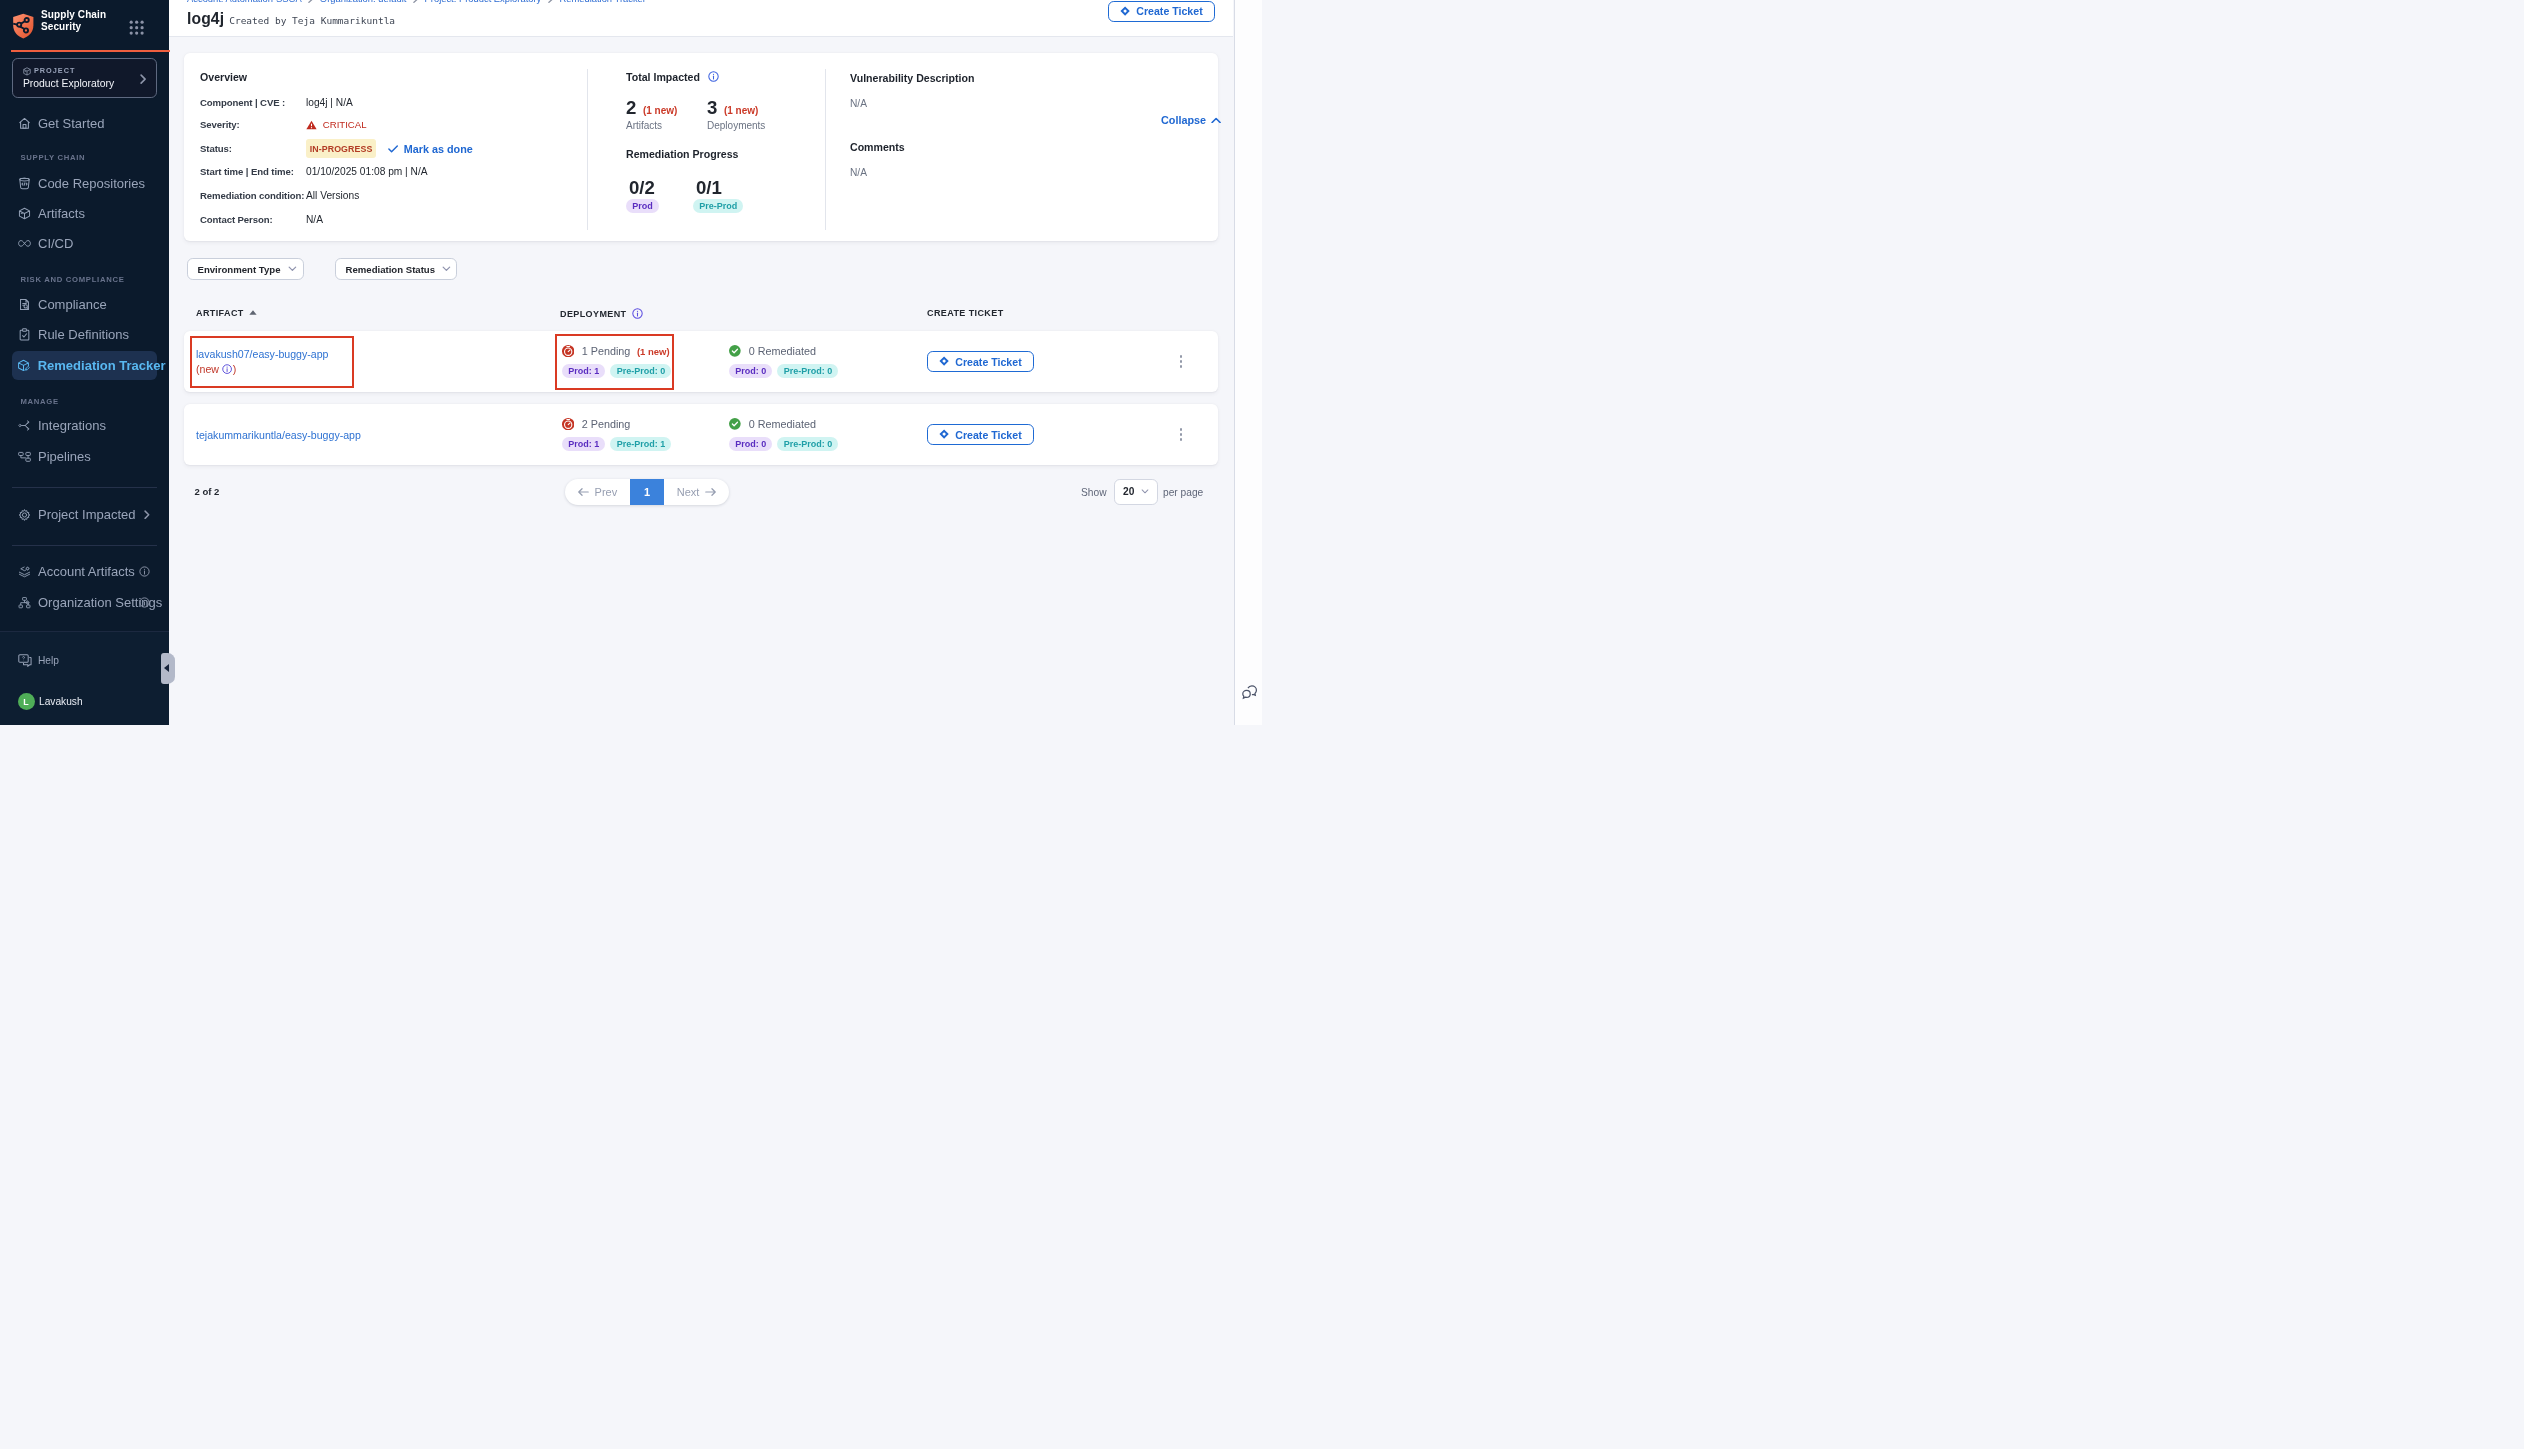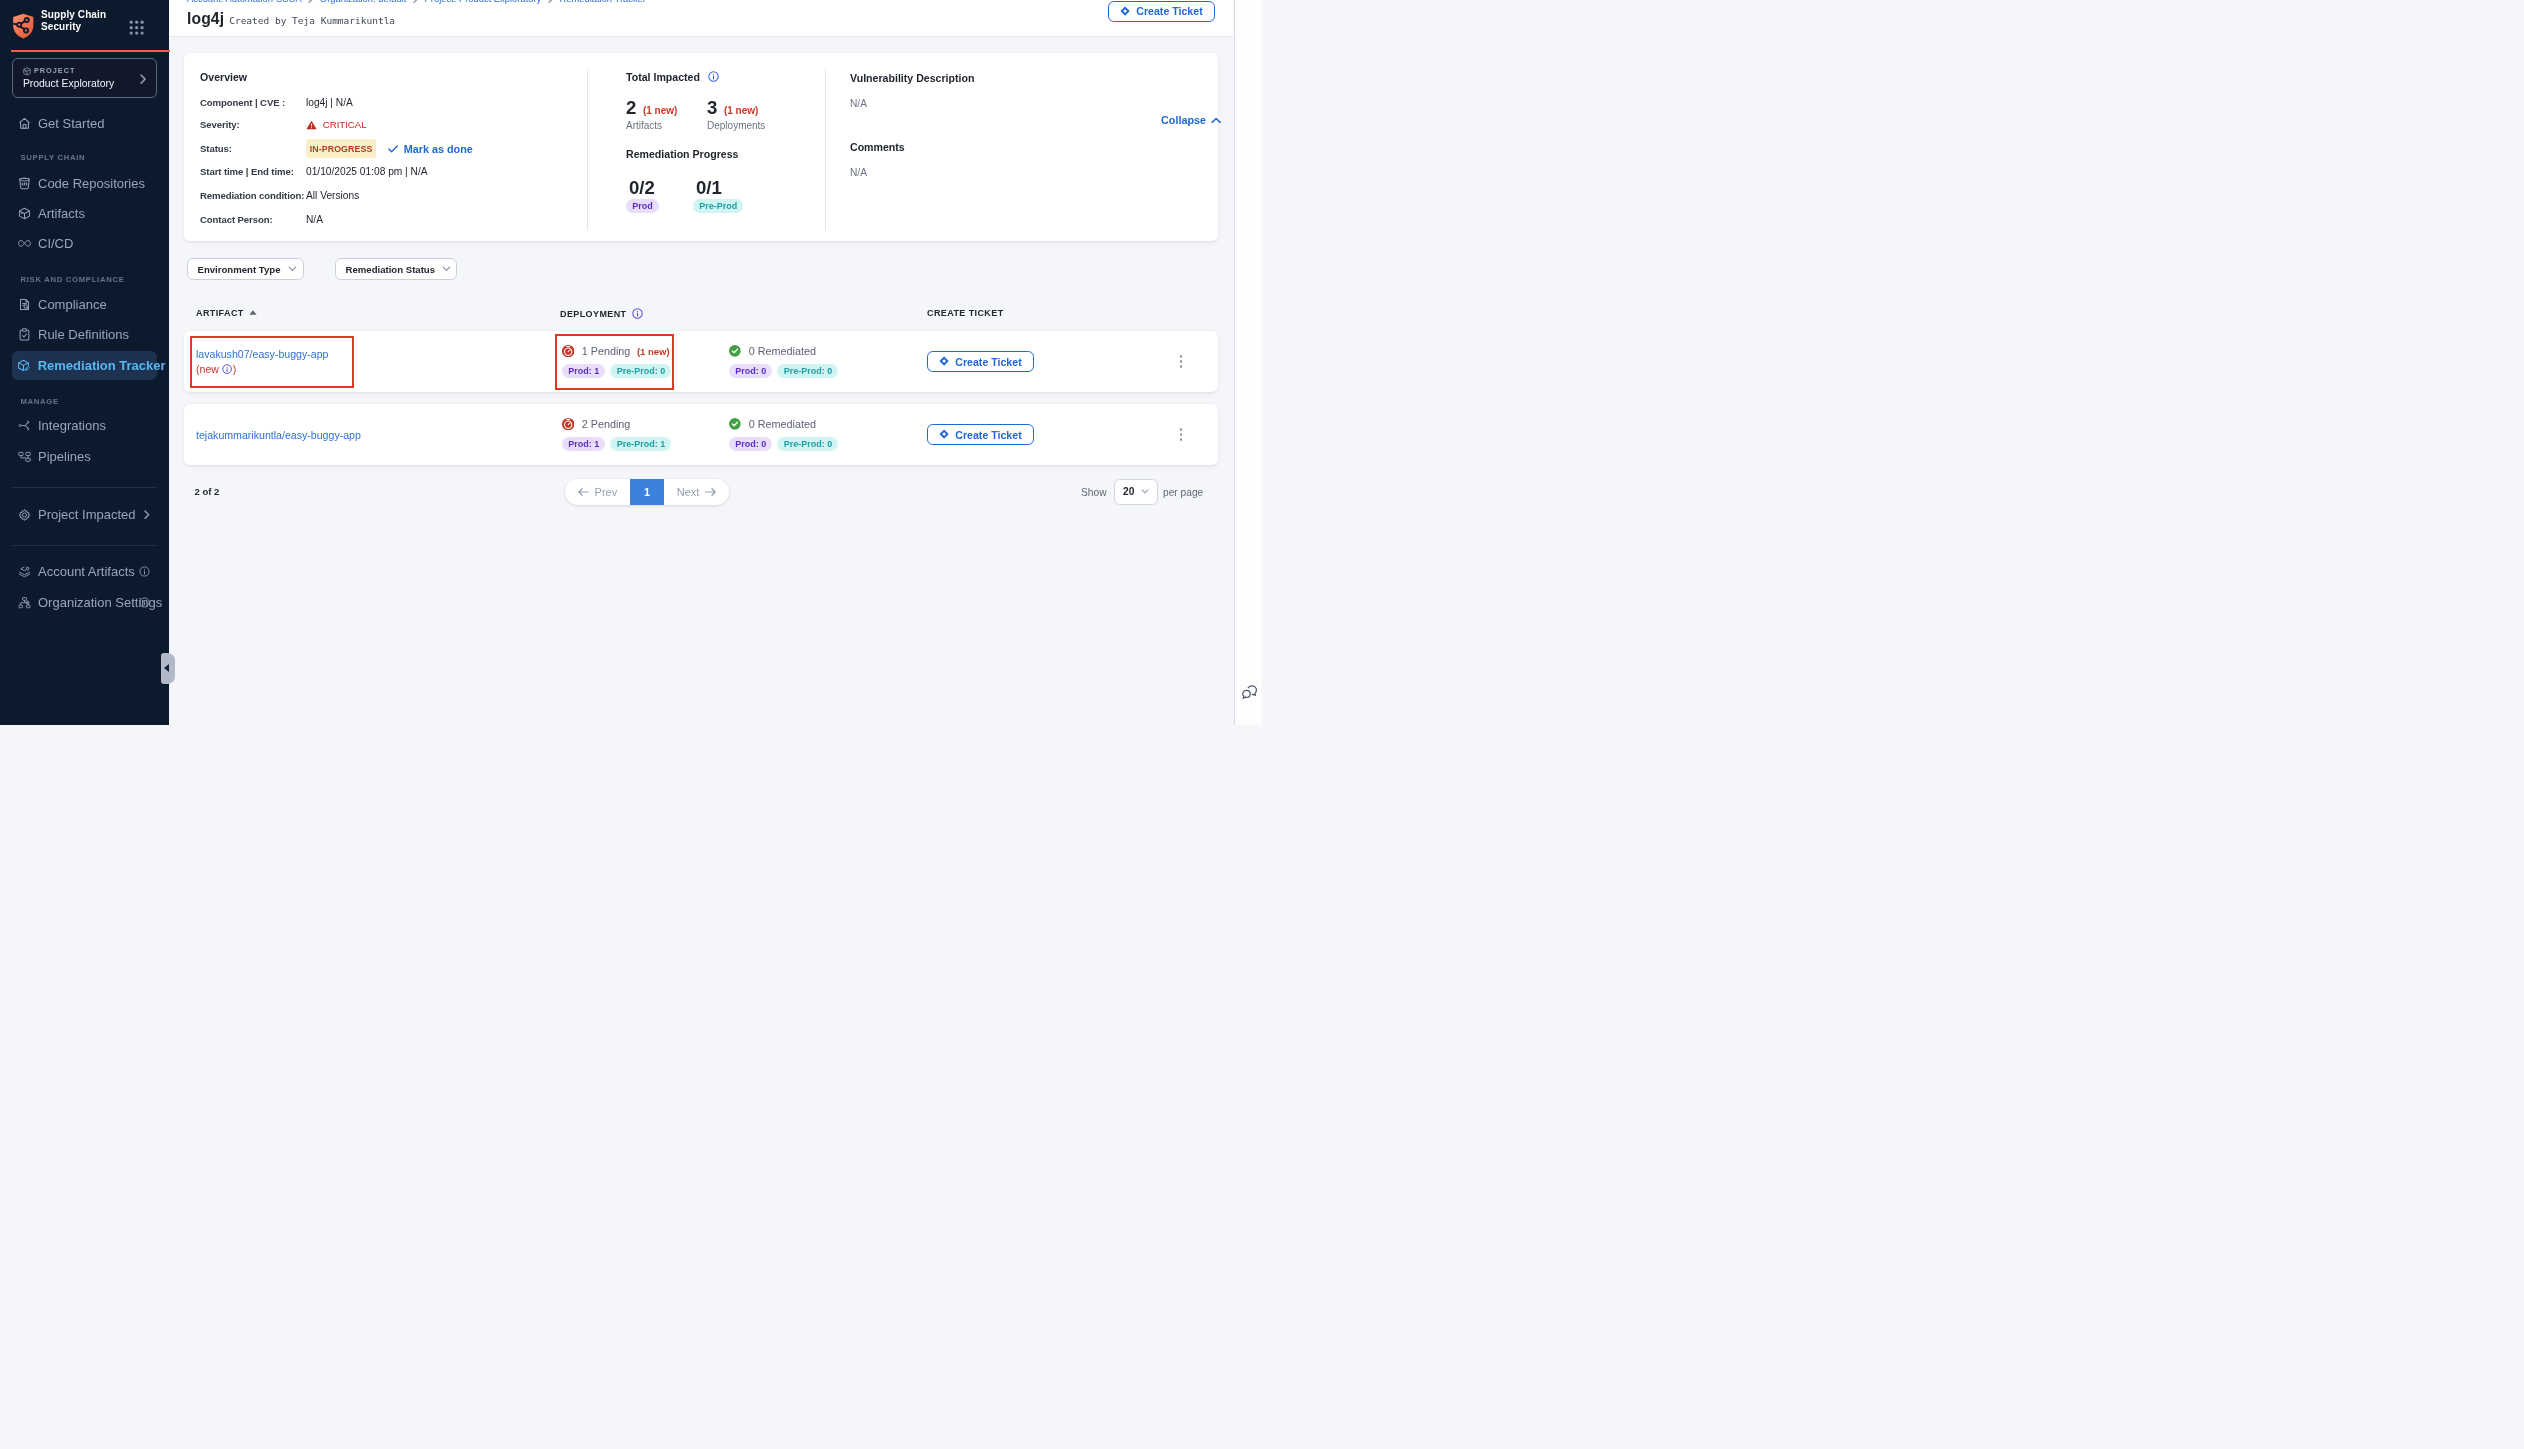--- a/index.html
+++ b/index.html
@@ -332,6 +332,18 @@
     </span>
   </div>
 
+  <div class="side-bottom">
+    <span class="help-ico" style="position:absolute; left:17.5px; top:22px;">
+      <svg width="14.6" height="13" viewBox="0 0 20 18" fill="none" stroke="currentColor" stroke-width="1.4">
+          <rect x="1" y="1" width="13" height="10.5" rx="1.5"></rect>
+          <path d="M15.5 5 H17.5 C17.8 5 18 5.2 18 5.5 V14.5 C18 14.8 17.8 15 17.5 15 H16 L13.5 17 V15 H8 C7.7 15 7.5 14.8 7.5 14.5 V12.5"></path>
+          <path d="M7.5 3.6 C7.5 2.9 8.1 2.4 8.9 2.4 C9.7 2.4 10.3 2.9 10.3 3.6 C10.3 4.3 9.7 4.4 9.3 4.8 C9.1 5 9 5.2 9 5.5 M9 6.8 V7.4" stroke-width="1.2" transform="translate(-1.4,1.2)"></path>
+        </svg>
+    </span>
+    <span class="help-label" style="position:absolute; left:38px; top:23.4px;">Help</span>
+    <span class="avatar" style="position:absolute; left:17.5px; top:61px;">L</span>
+    <span class="user-name" style="position:absolute; left:39px; top:64px;">Lavakush</span>
+  </div>
   <div class="collapse-handle"></div>
 </aside>
 

